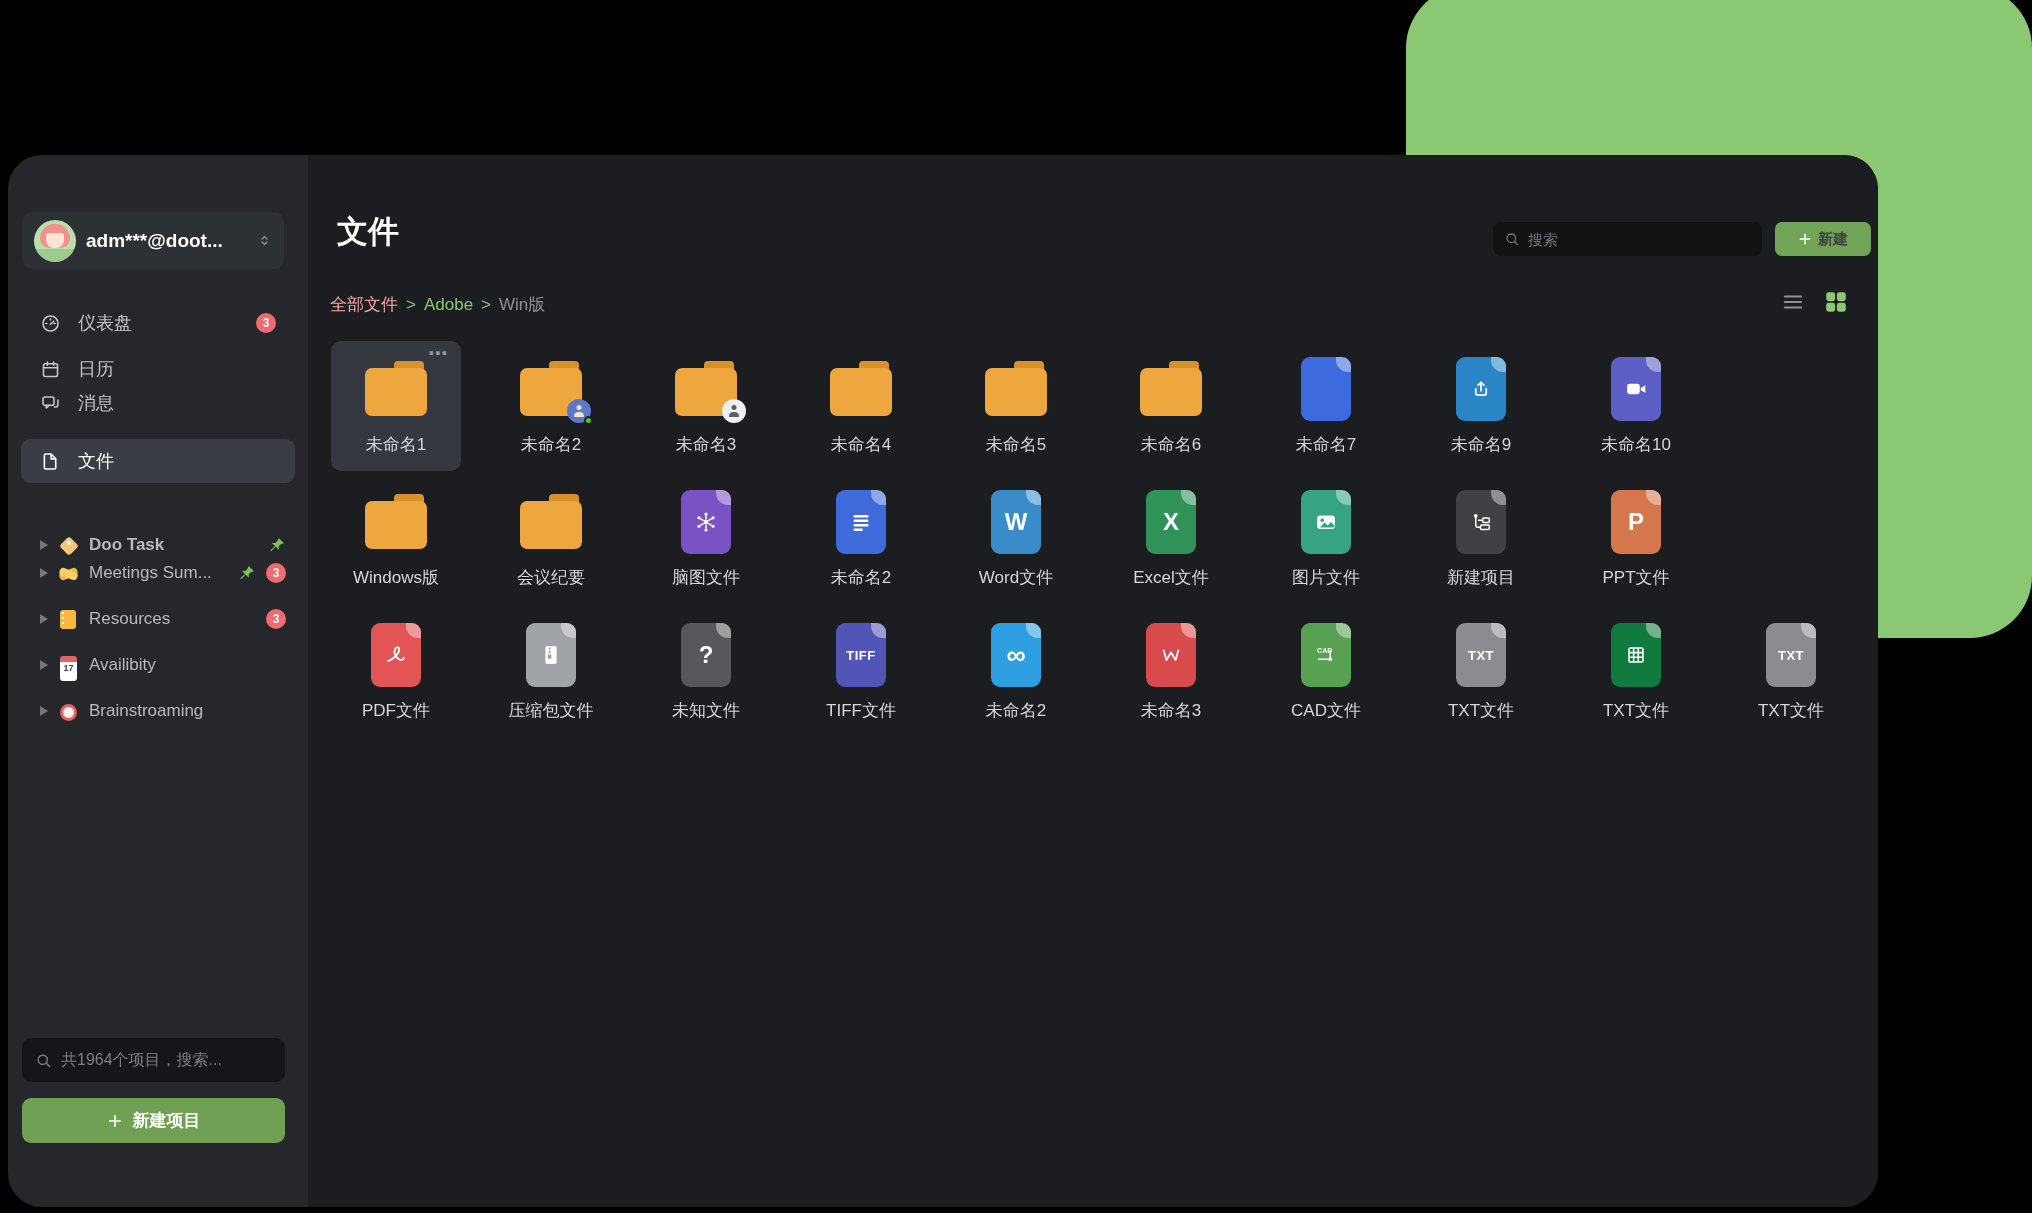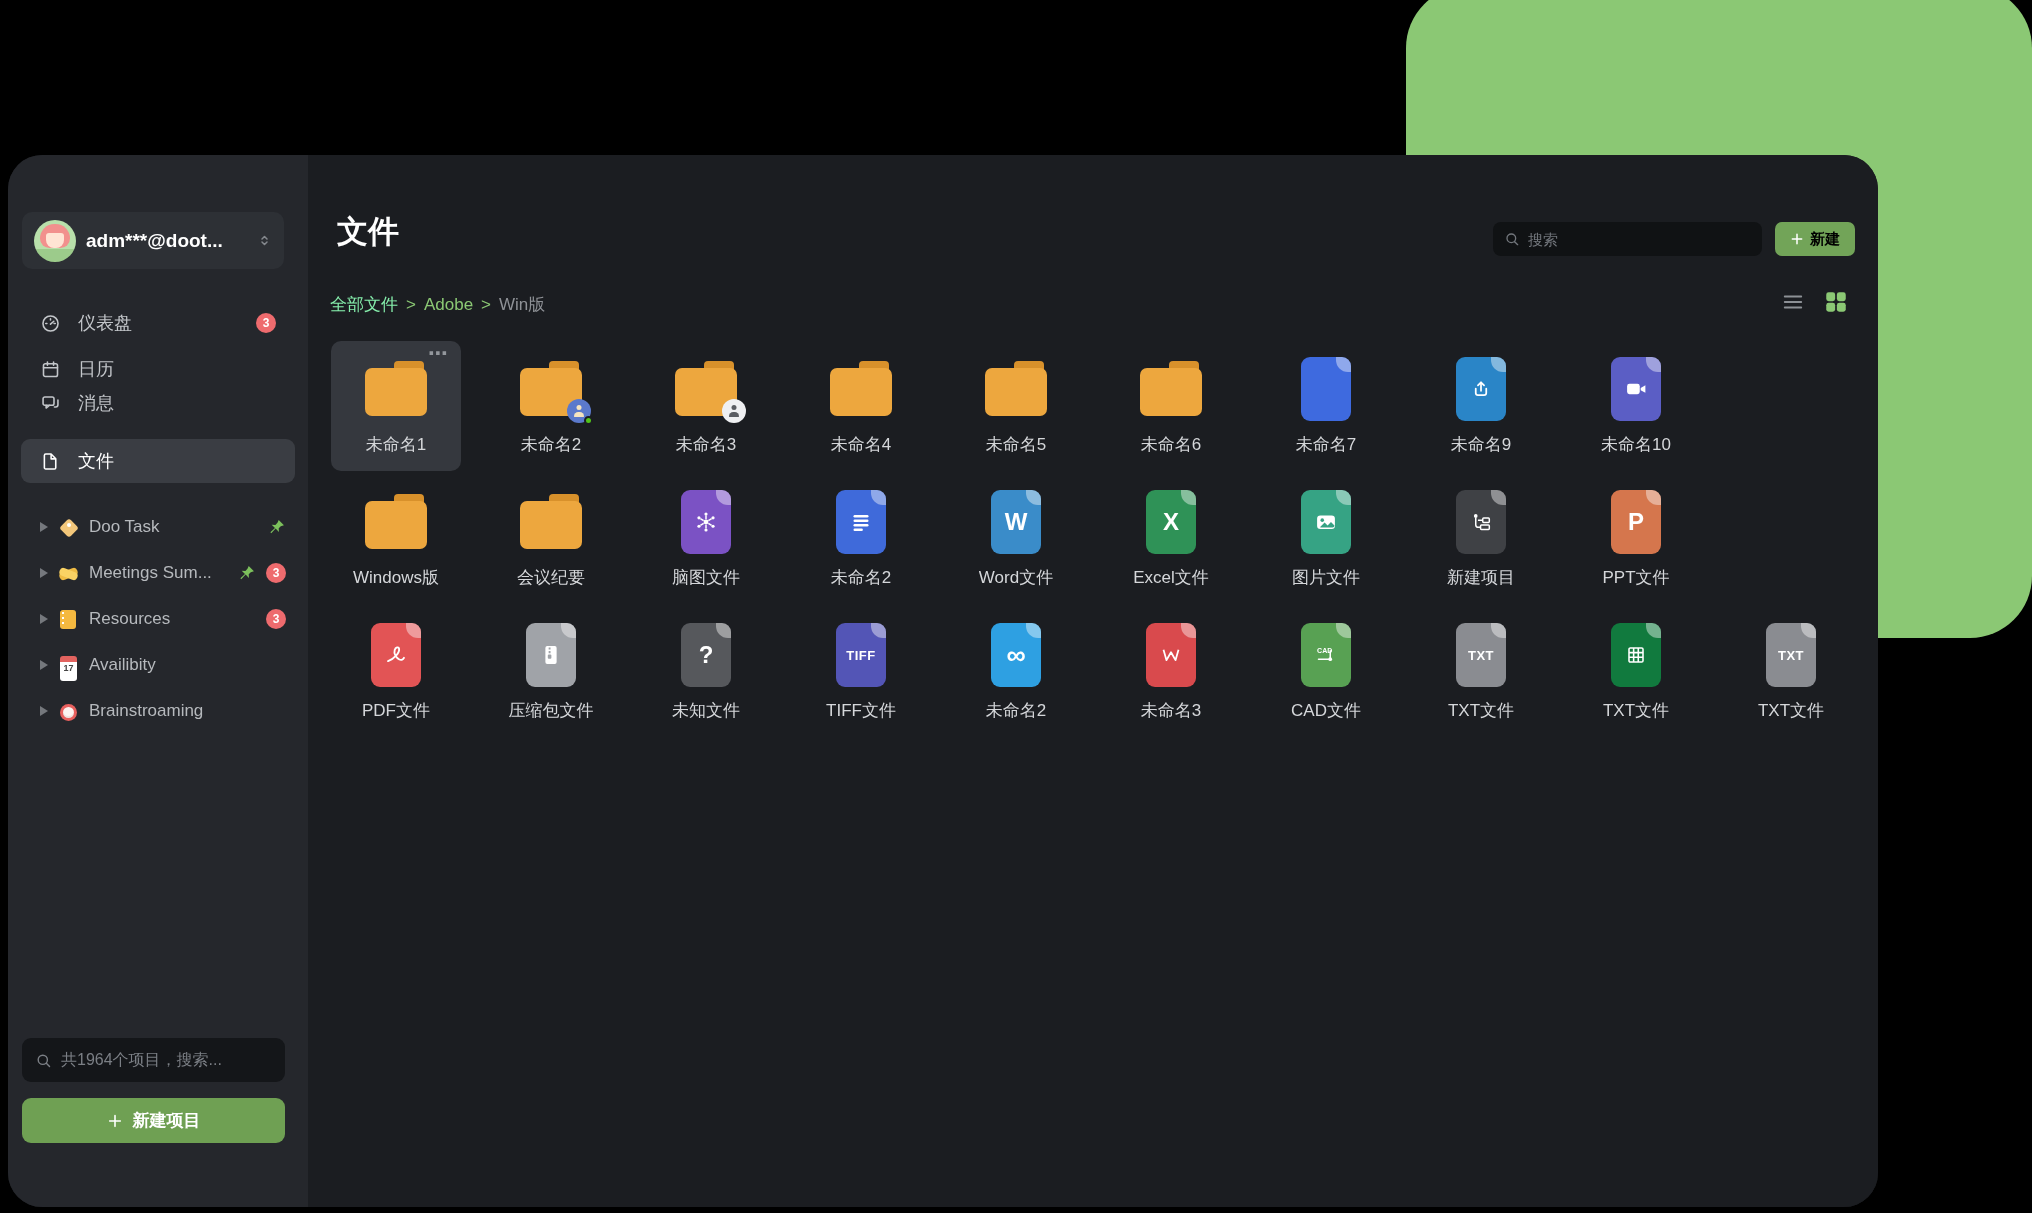--- a/index.html
+++ b/index.html
@@ -87,8 +87,8 @@
     background:#101214; border-radius:8px; display:flex; align-items:center; gap:8px; padding:0 11px; }
   .head-search input { font-size:15px; }
   .head-search input::placeholder { color:#72767c; }
-  .new-btn { position:absolute; left:1467px; top:67px; width:80px; height:34px; border:none;
-    border-radius:7px; color:#000000; font-size:15px; font-weight:600; display:flex;
+  .new-btn { position:absolute; left:1467px; top:67px; width:96px; height:34px; border:none;
+    border-radius:7px; color:#404040; font-size:15px; font-weight:600; display:flex;
     align-items:center; justify-content:center; gap:6px; cursor:pointer; font-family:inherit; }
 
   .breadcrumb { position:absolute; left:22px; top:138px; font-size:17px; display:flex; gap:8px;

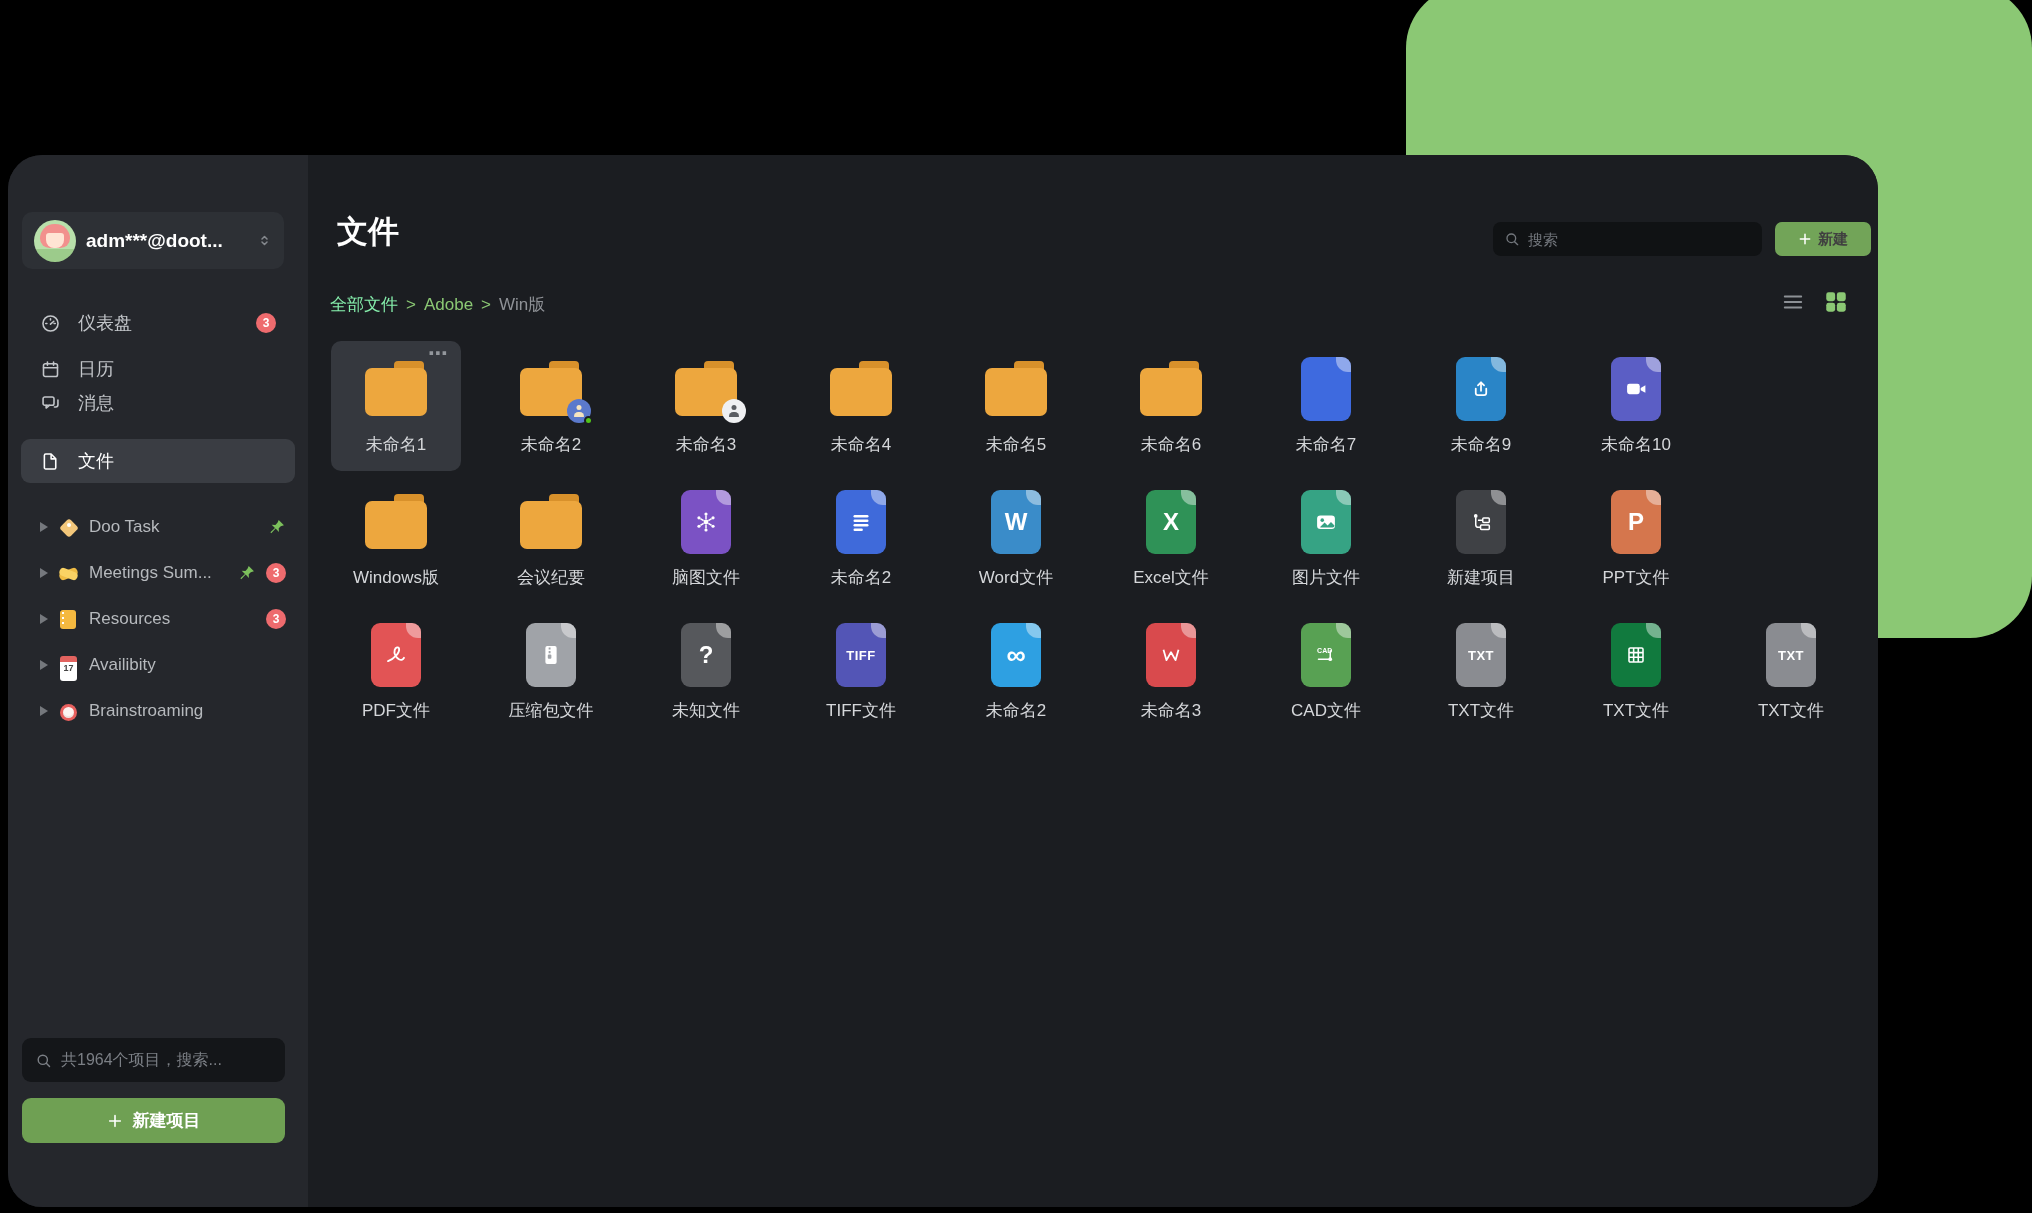--- a/index.html
+++ b/index.html
@@ -280,7 +280,7 @@
     </button>
 
     <div class="breadcrumb" id="breadcrumb">
-        <span class="crumb" style="color: #86efac;">全部文件</span>
+        <span class="crumb" style="color: #fca5a5;">全部文件</span>
         <span class="sep" style="color: rgb(139, 200, 116);">&gt;</span>
         <span class="crumb" style="color: rgb(139, 200, 116);">Adobe</span>
         <span class="sep" style="color: rgb(139, 200, 116);">&gt;</span>

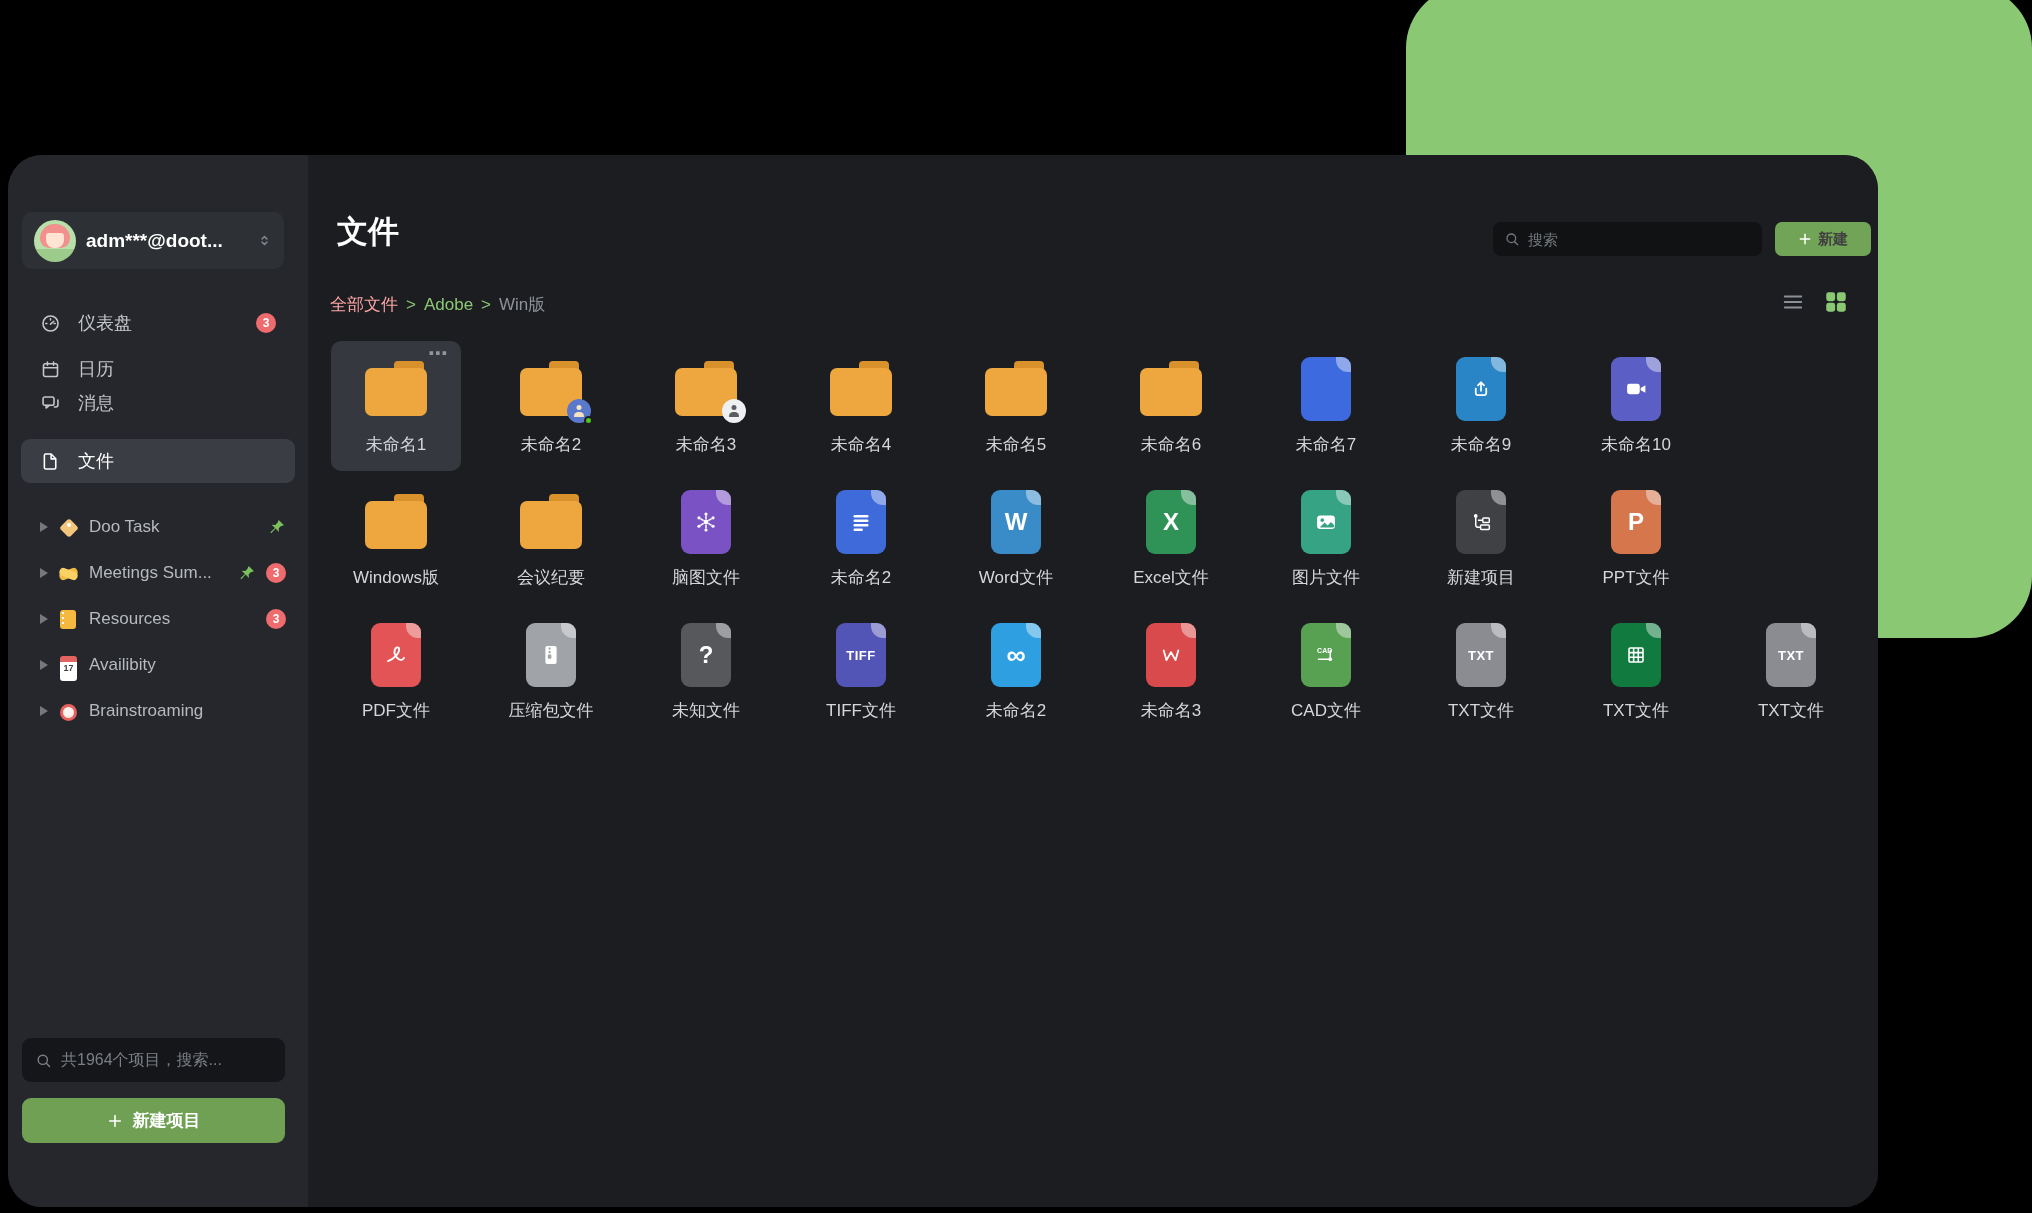--- a/index.html
+++ b/index.html
@@ -195,7 +195,7 @@
         </div>
       </div>
     <div id="proj-list">
-        <div class="proj" style="top: 351px;">
+        <div class="proj" style="top: 369px; font-weight: bold;">
           <span class="caret"></span>
           <span class="pi pi-tag"></span>
           <span class="plabel">Doo Task</span>

